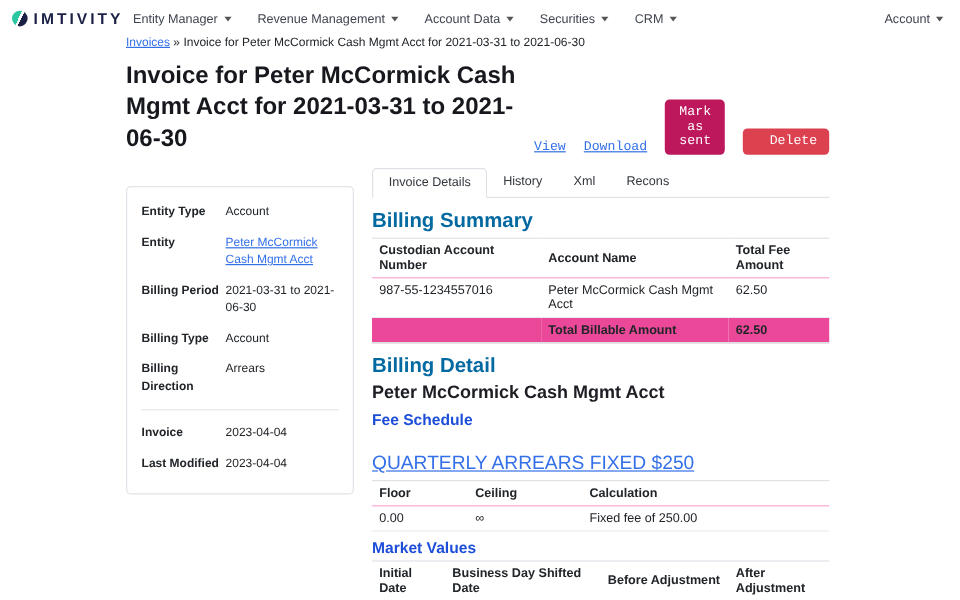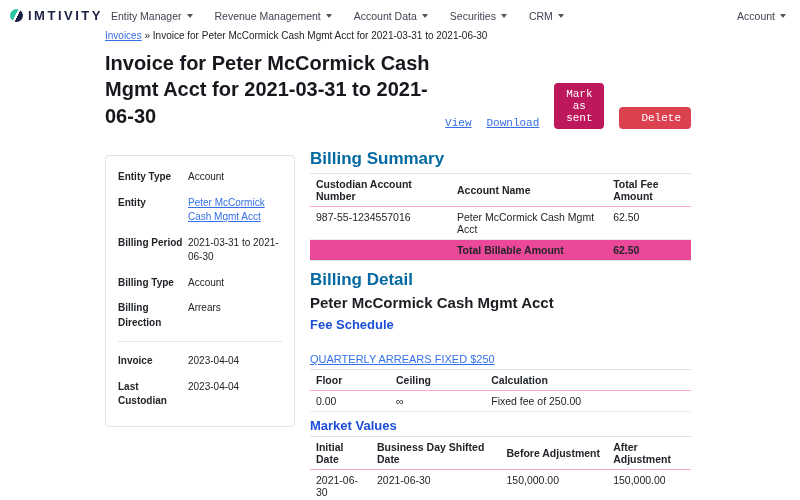--- a/index.html
+++ b/index.html
@@ -154,6 +154,12 @@
 
     <div class="main-col">
 
+      <div class="tabs">
+        <div class="tab active">Invoice Details</div>
+        <div class="tab">History</div>
+        <div class="tab">Xml</div>
+        <div class="tab">Recons</div>
+      </div>
 
       <h2 class="sec">Billing Summary</h2>
       <table class="mb">

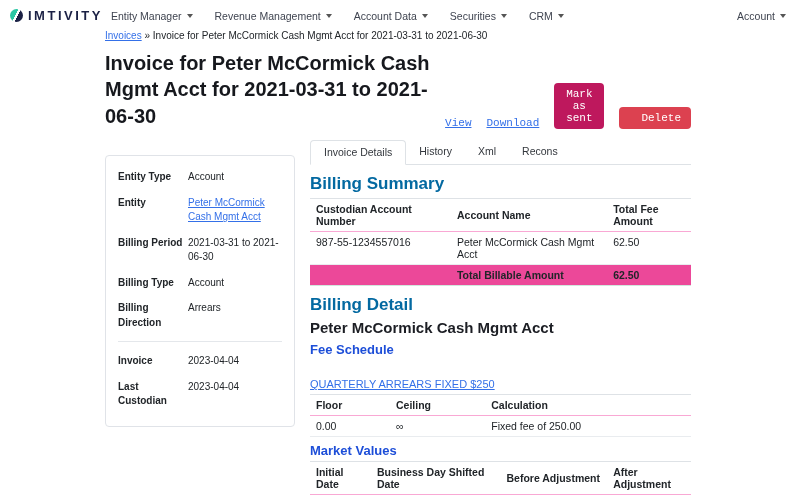--- a/index.html
+++ b/index.html
@@ -147,7 +147,7 @@
         <span class="info-value">2023-04-04</span>
       </div>
       <div class="info-row">
-        <span class="info-label">Last Custodian</span>
+        <span class="info-label">Last Modified</span>
         <span class="info-value">2023-04-04</span>
       </div>
     </div>

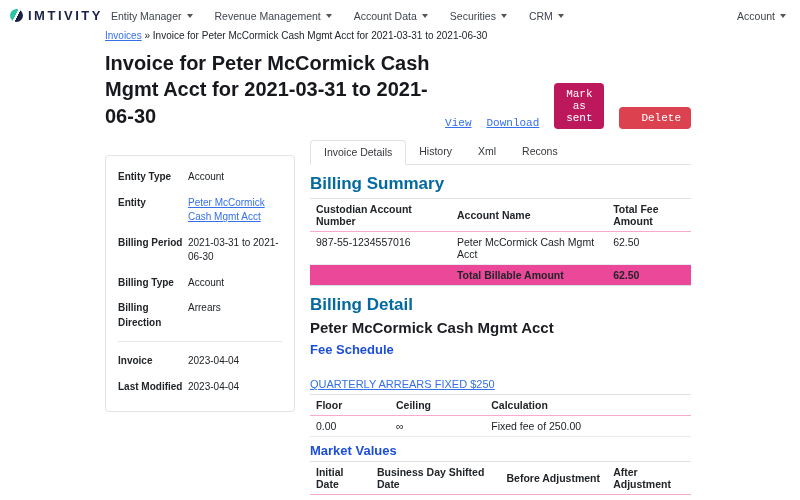--- a/index.html
+++ b/index.html
@@ -53,7 +53,7 @@
   h2.sec { font-size:17px; font-weight:600; margin:9px 0 4px; color:#0369a1; }
   h3.acct { font-size:15px; font-weight:600; margin:2px 0 3px; color:#1c1e24; }
   h4.sub { font-size:13px; font-weight:600; margin:6px 0 3px; color:#1d4ed8; }
-  .fee-link { font-size:11px; display:inline-block; margin:18px 0 4px; }
+  .fee-link { font-size:16px; display:inline-block; margin:18px 0 4px; }
 
   
   table { width:100%; border-collapse:collapse; font-size:10.5px; table-layout:fixed; }

